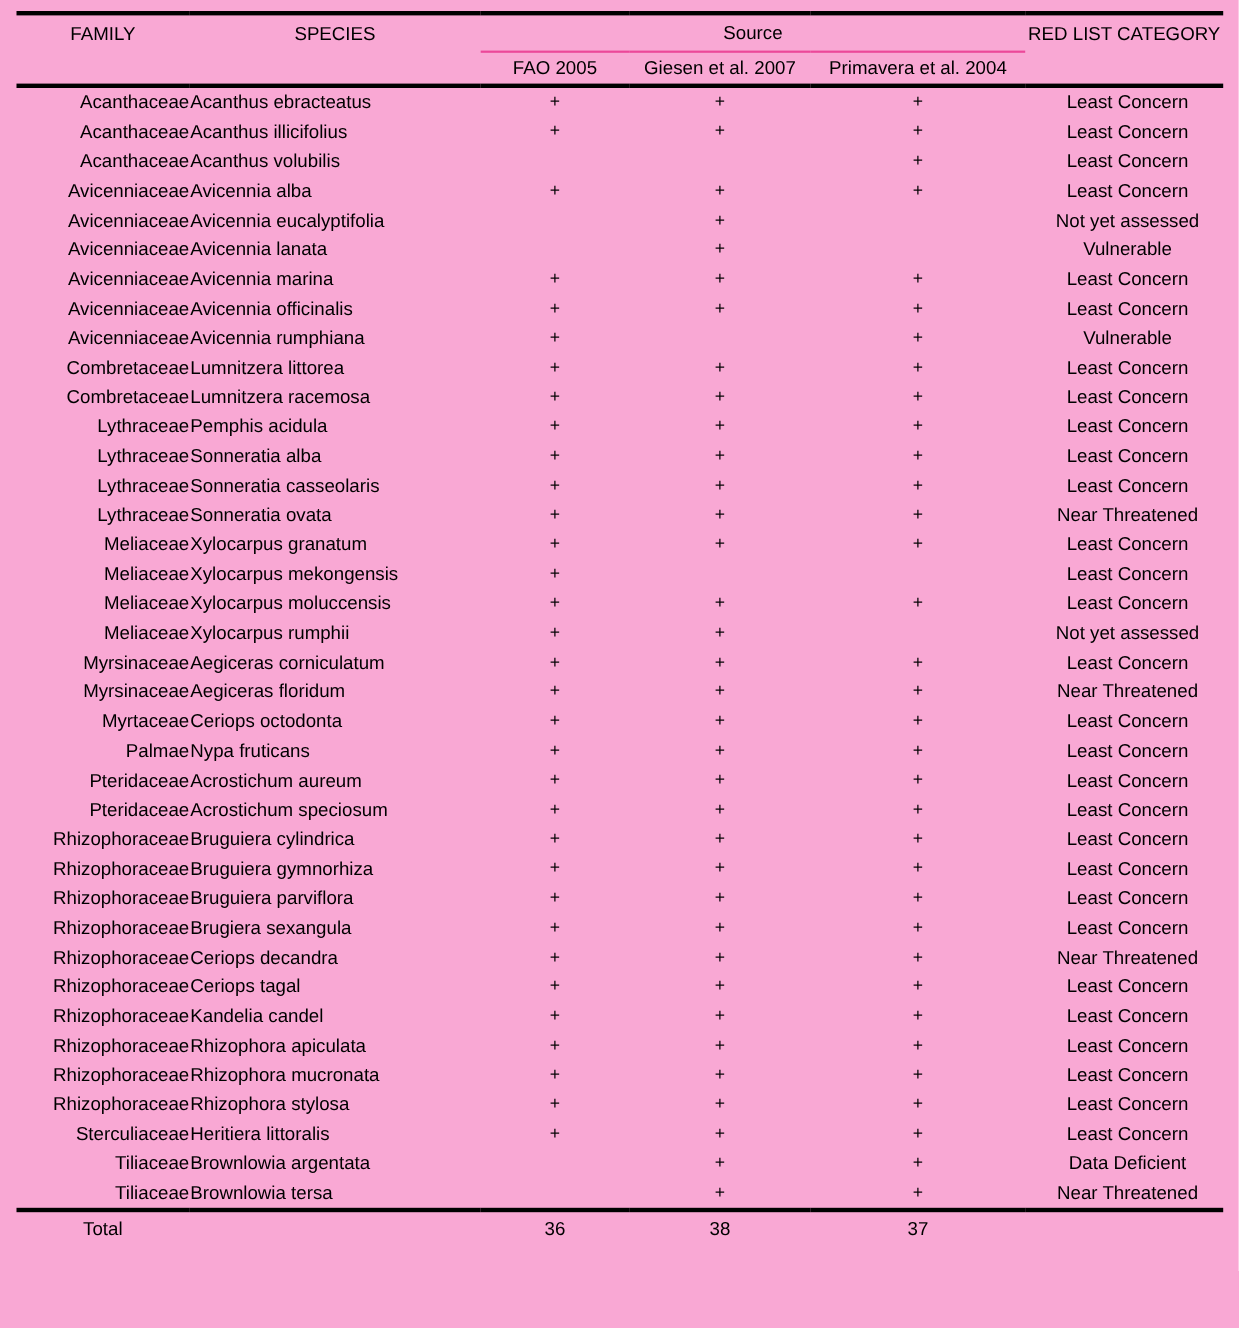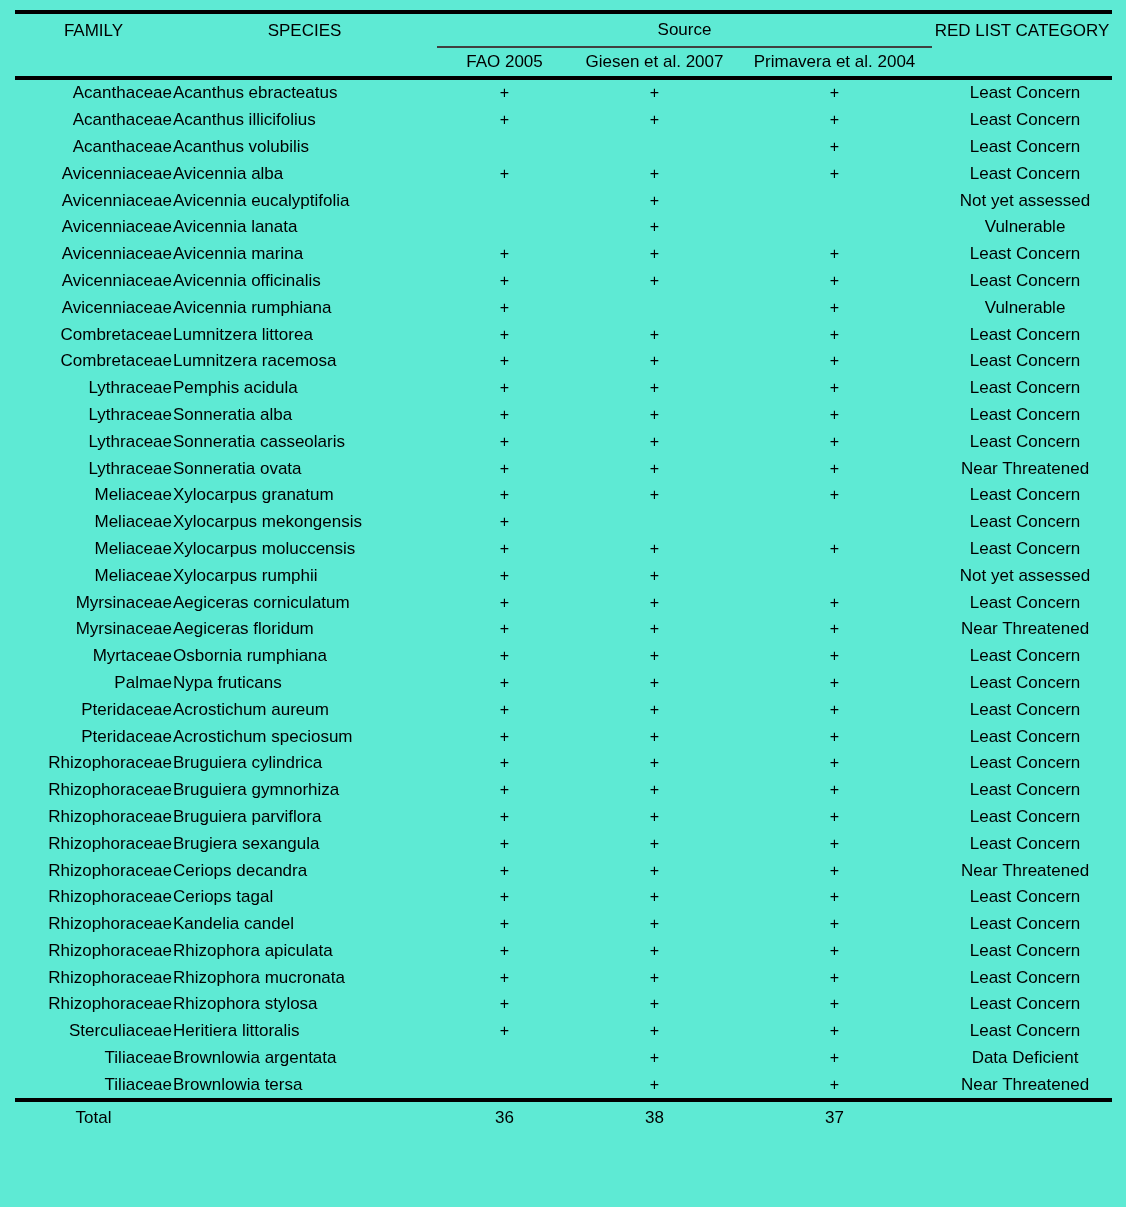--- a/index.html
+++ b/index.html
@@ -12,7 +12,7 @@
   .page {
     width: 1126px;
     height: 1207px;
-    background: #5eead4;
+    background: #f9a8d4;
     box-sizing: border-box;
     padding-top: 10px;
   }

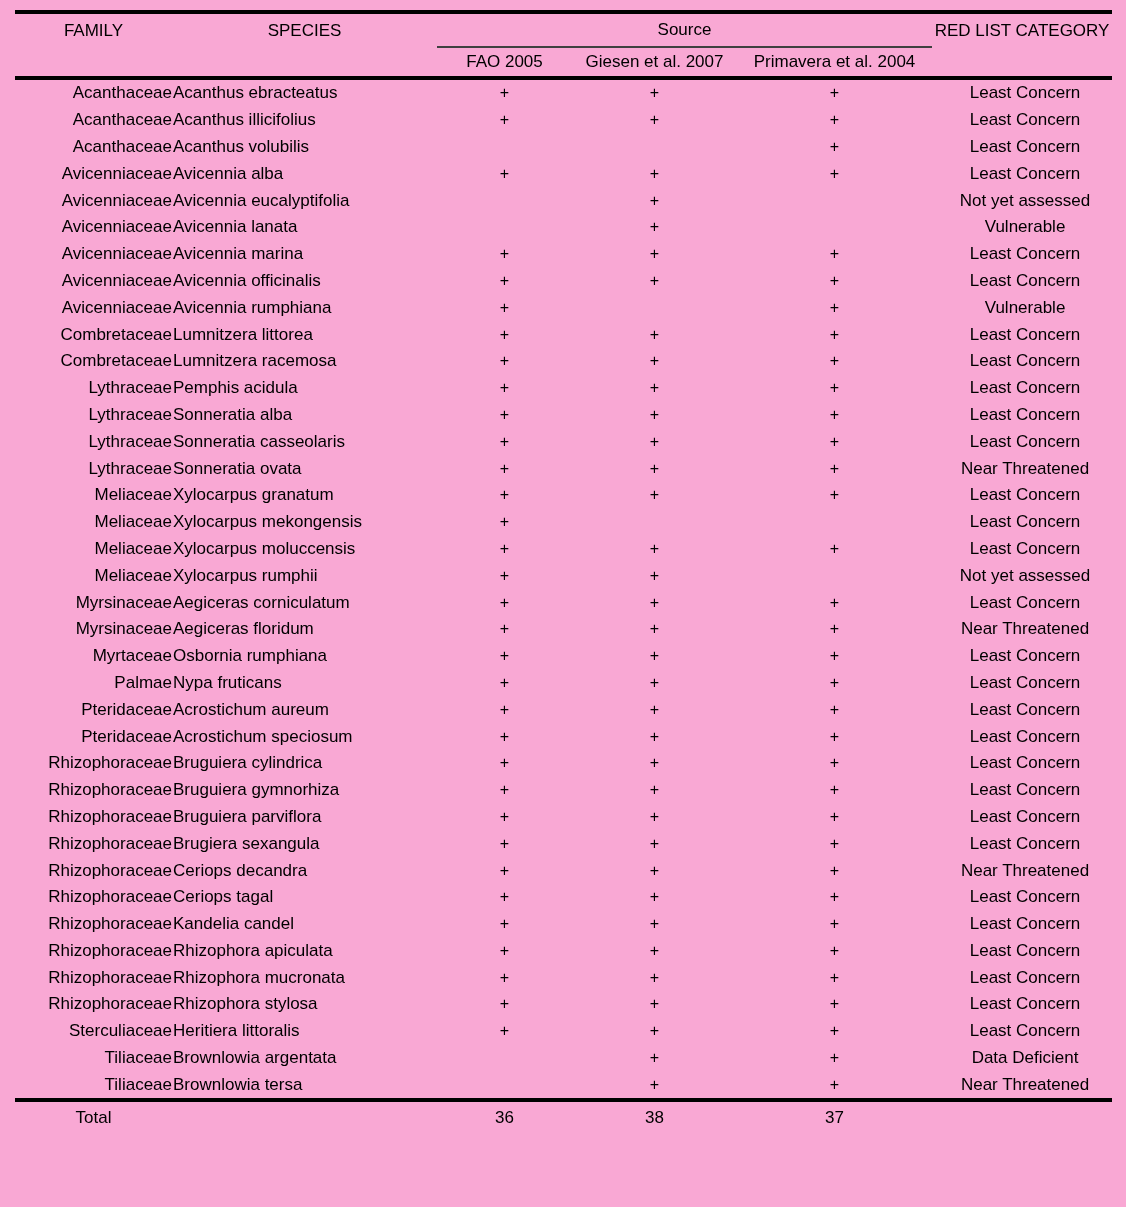--- a/index.html
+++ b/index.html
@@ -40,7 +40,7 @@
   }
 
   thead tr.header-row-1 th { height: 32px; text-align: center; }
-  thead tr.header-row-1 th.source-group { border-bottom: 2px solid #404040; }
+  thead tr.header-row-1 th.source-group { border-bottom: 2px solid #ec4899; }
   thead tr.header-row-2 th { height: 28px; text-align: center; border-bottom: 4px solid #000000; }
 
   tbody td { height: 26.8px; }

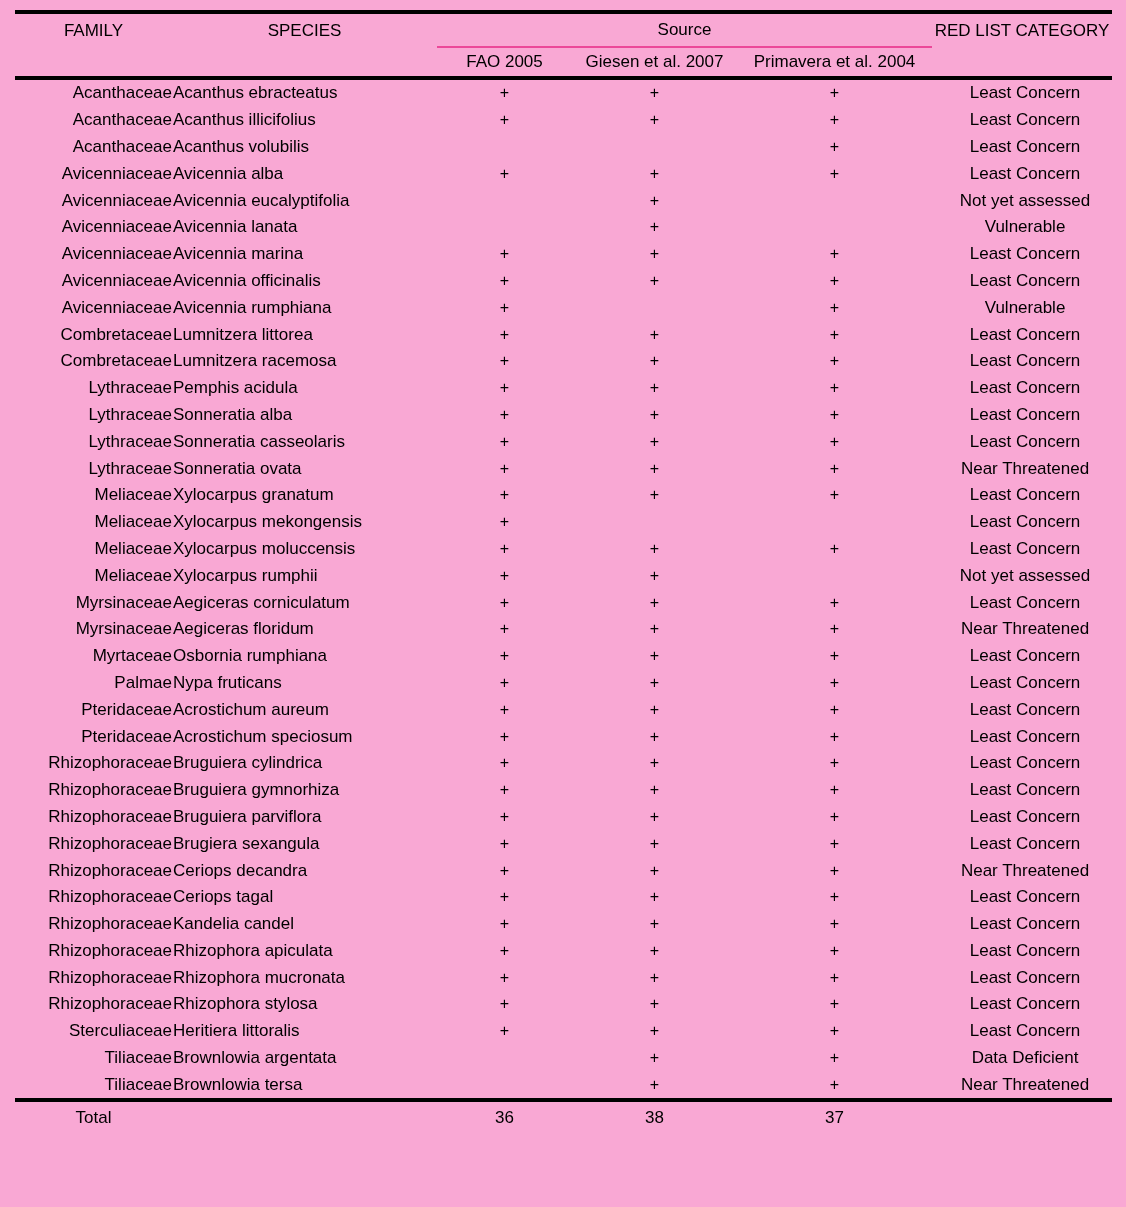--- a/index.html
+++ b/index.html
@@ -276,7 +276,7 @@
 
   <tr>
     <td class="cell-family">Myrtaceae</td>
-    <td class="cell-species">Osbornia rumphiana</td>
+    <td class="cell-species">Ceriops octodonta</td>
     <td class="cell-mark">+</td>
     <td class="cell-mark">+</td>
     <td class="cell-mark">+</td>

